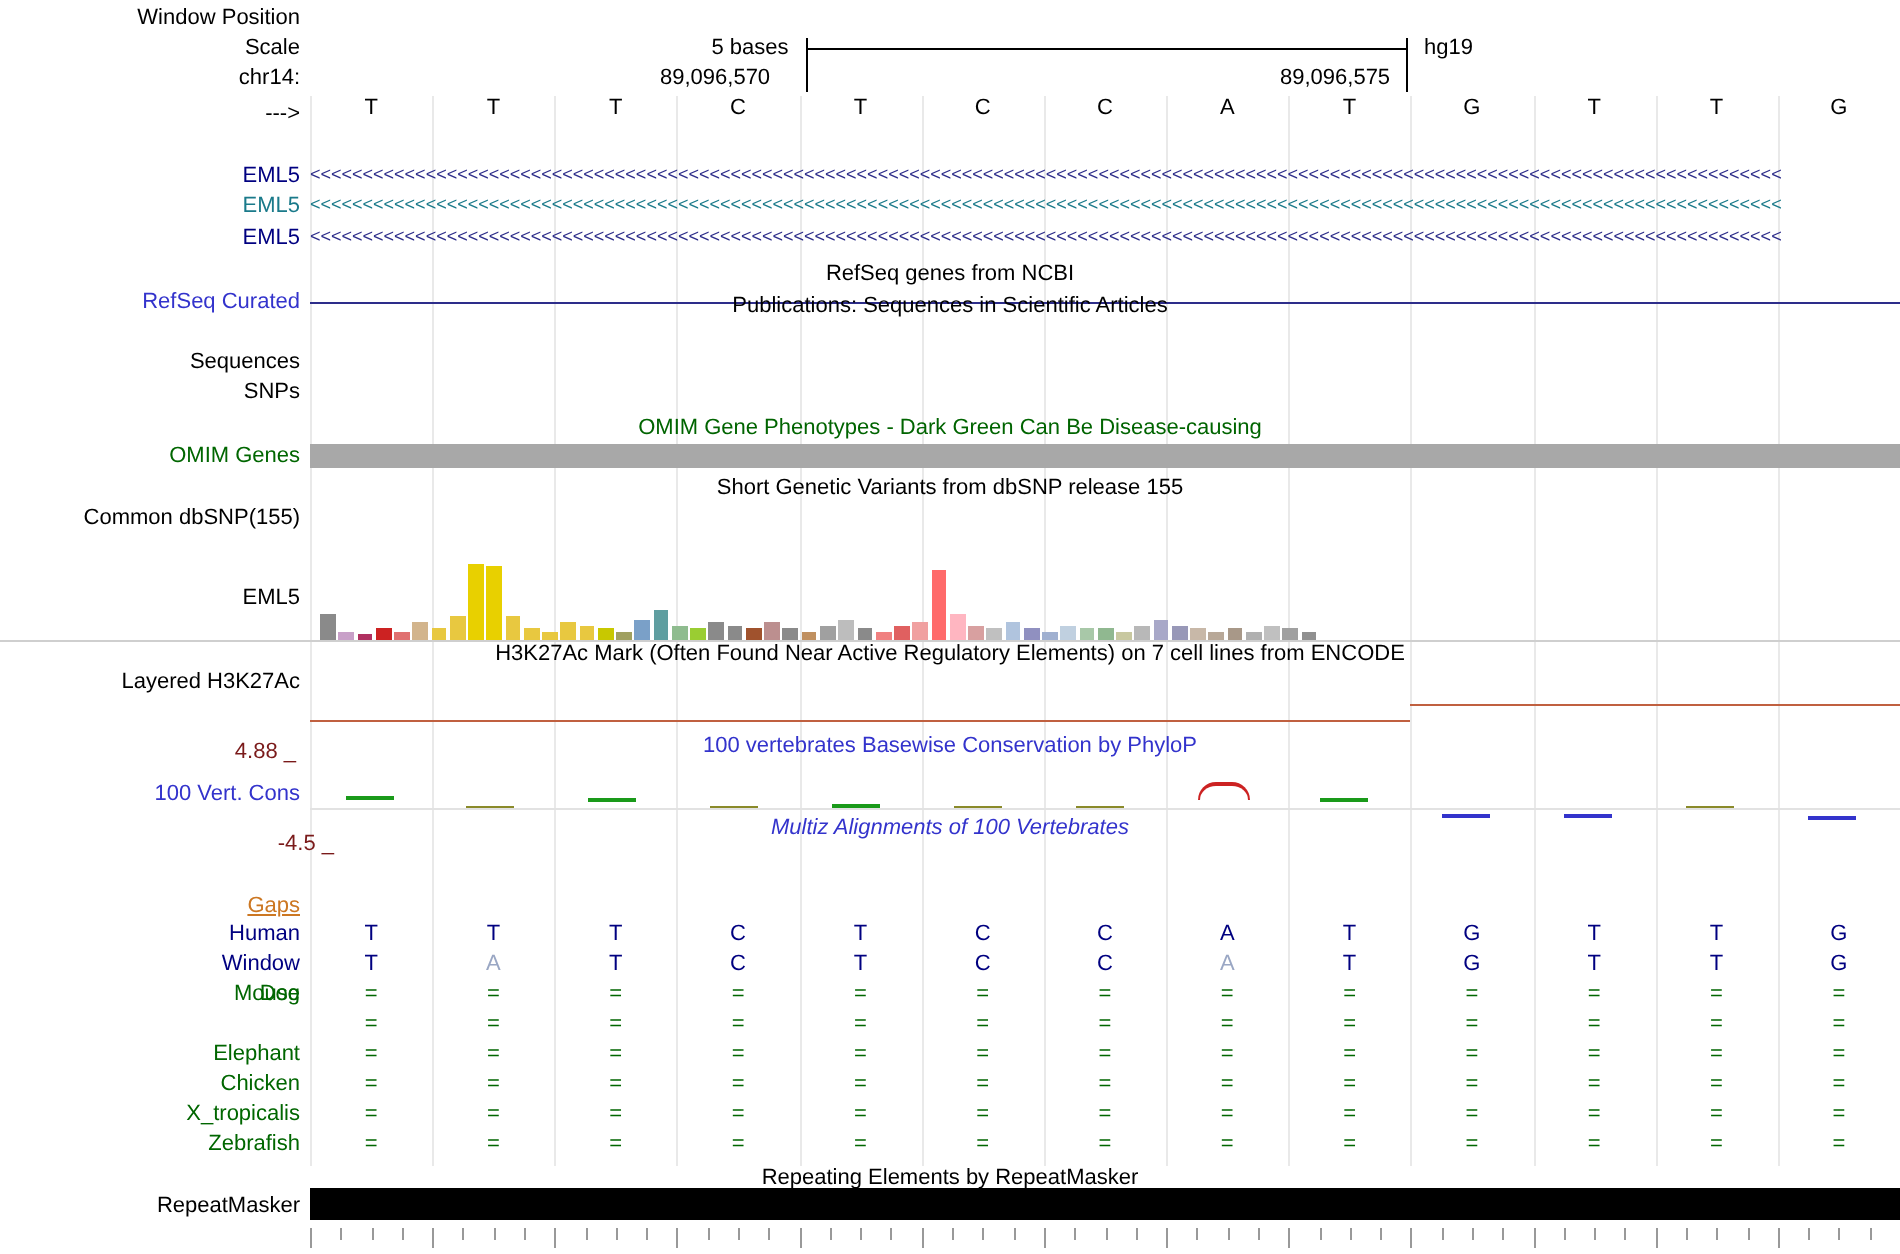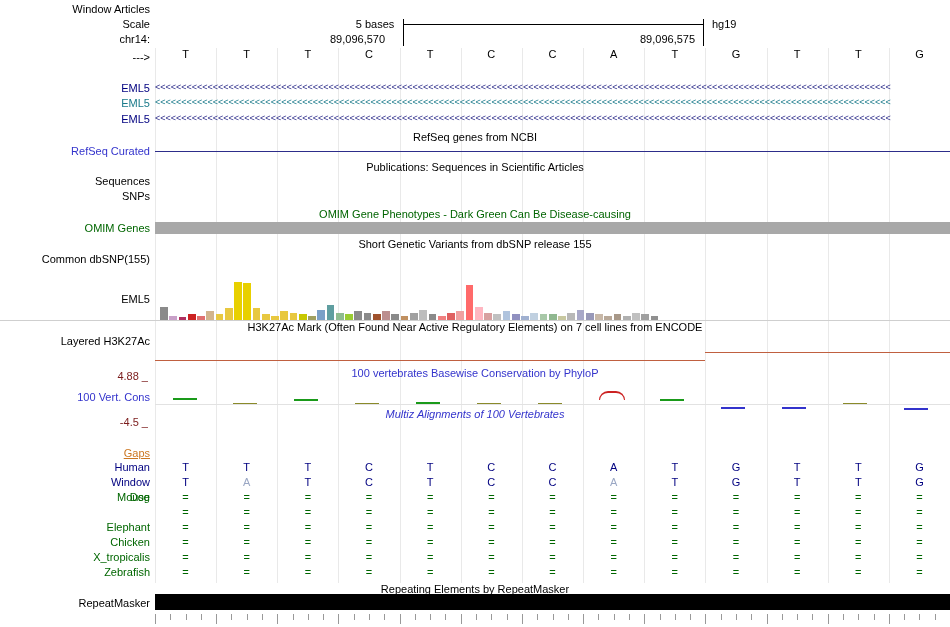--- a/index.html
+++ b/index.html
@@ -51,7 +51,7 @@
       <div class="gridcol" style="left: 888.846px; top: 48px; height: 535px;"></div>
     </div>
 
-  <div class="abs lbl" style="left:0;top:3px;width:150px;">Window Articles</div>
+  <div class="abs lbl" style="left:0;top:3px;width:150px;">Window Position</div>
   <div class="abs lbl" style="left:0;top:18px;width:150px;">Scale</div>
   <div class="abs lbl" style="left:0;top:33px;width:150px;">chr14:</div>
   <div class="abs lbl" style="left:0;top:51px;width:150px;">---&gt;</div>

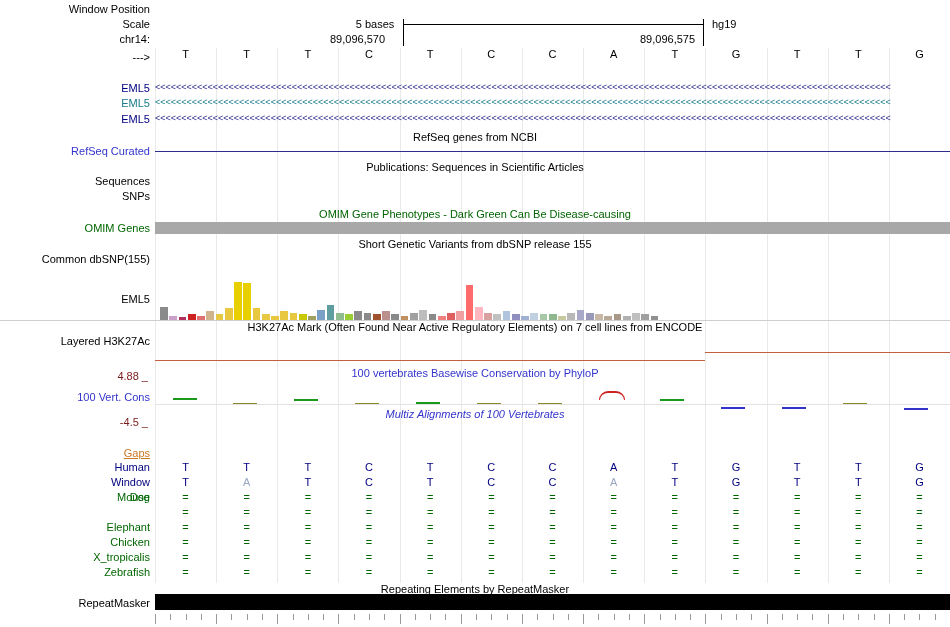--- a/index.html
+++ b/index.html
@@ -95,7 +95,7 @@
   <div class="abs lbl blue" style="left:0;top:145px;width:150px;">RefSeq Curated</div>
   <div class="abs" style="left:155px;top:151px;width:795px;height:1px;background:#2d2d8a;"></div>
 
-  <div class="abs track-title" style="top:161px;">Publications: Sequences in Scientific Articles</div>
+  <div class="abs track-title" style="top:147px;">Publications: Sequences in Scientific Articles</div>
   <div class="abs lbl" style="left:0;top:175px;width:150px;">Sequences</div>
   <div class="abs lbl" style="left:0;top:190px;width:150px;">SNPs</div>
 

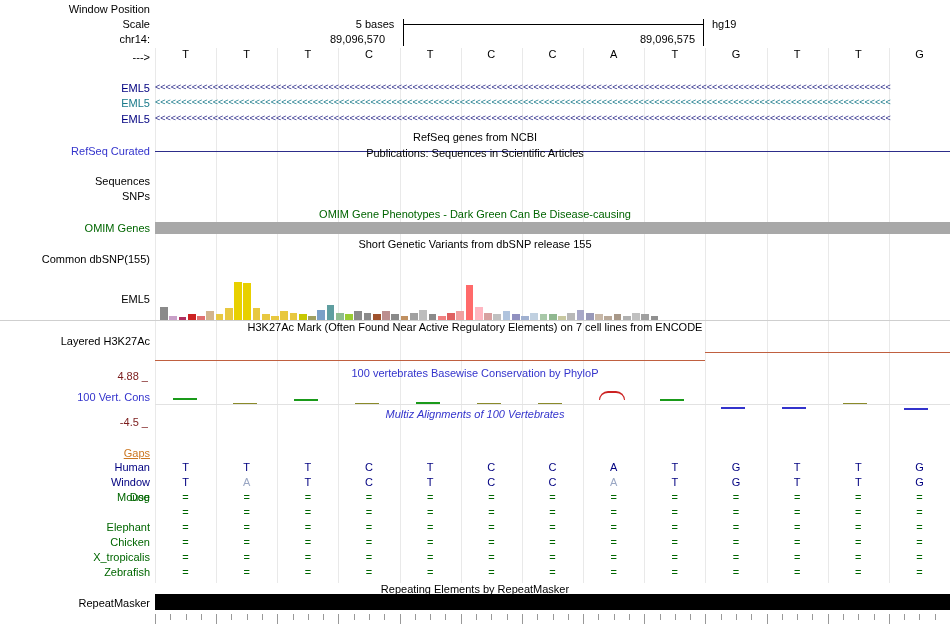--- a/index.html
+++ b/index.html
@@ -173,7 +173,7 @@
   <div class="abs track-title blue" style="top:367px;">100 vertebrates Basewise Conservation by PhyloP</div>
   <div class="abs lbl" style="left:0;top:370px;width:148px;color:#7a1a1a;">4.88 _</div>
   <div class="abs lbl blue" style="left:0;top:391px;width:150px;">100 Vert. Cons</div>
-  <div class="abs lbl" style="left:0;top:416px;width:148px;color:#7a1a1a;">-4.5 _</div>
+  <div class="abs lbl" style="left:0;top:416px;width:148px;color:#7a1a1a;padding-left:19px;">-4.5 _</div>
   <div id="phylop" class="abs" style="left:155px;top:375px;width:795px;height:55px;">
       <div class="abs" style="left: 18px; width: 24px; top: 22.6px; height: 2px; background: rgb(26, 154, 26);"></div>
       <div class="abs" style="left: 78px; width: 24px; top: 28px; height: 2px; background: rgb(138, 138, 42);"></div>

